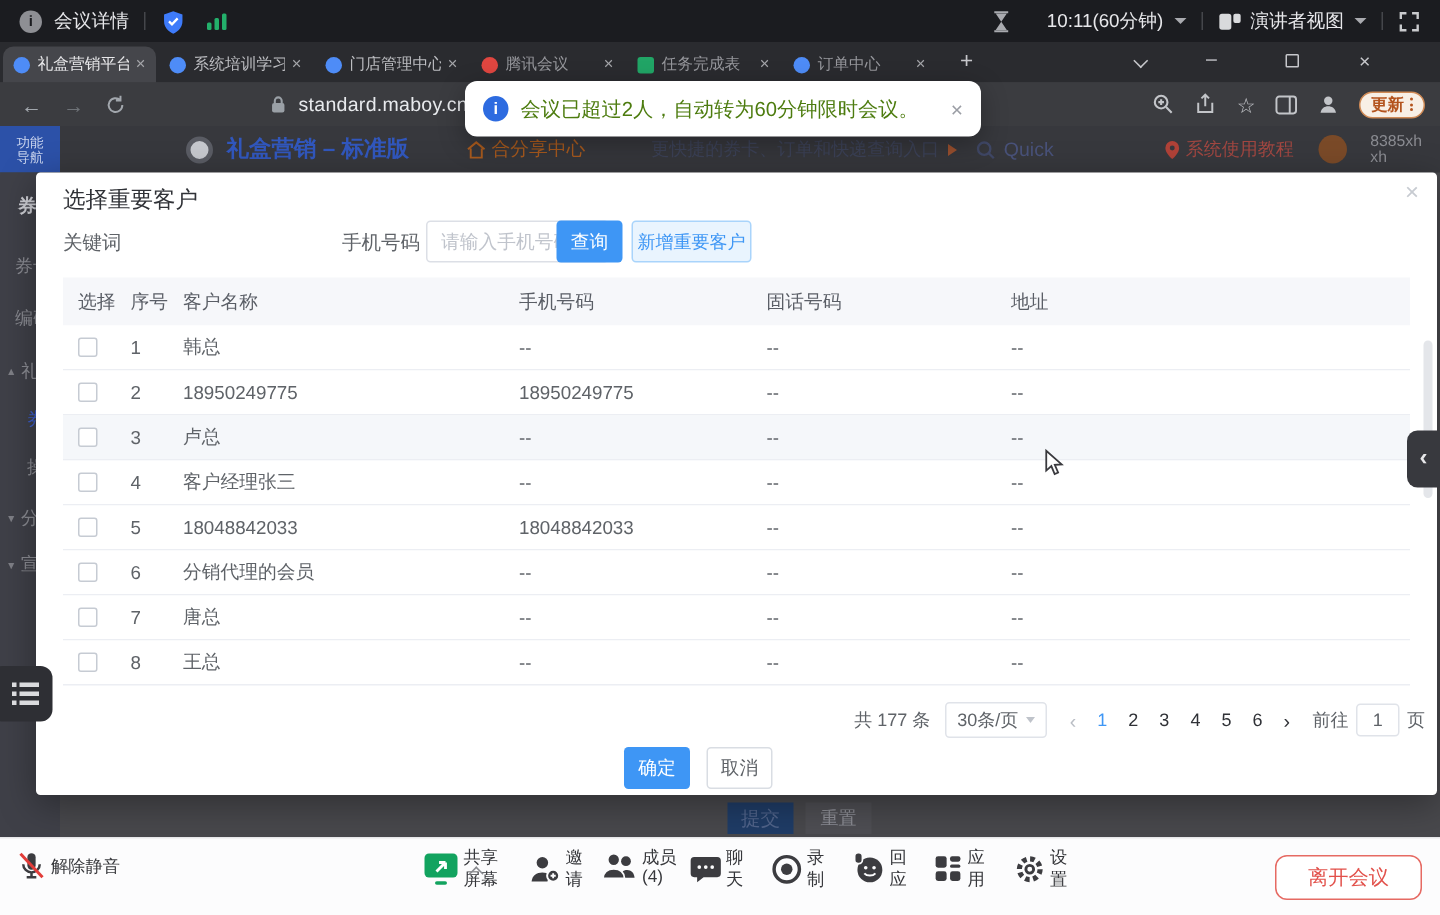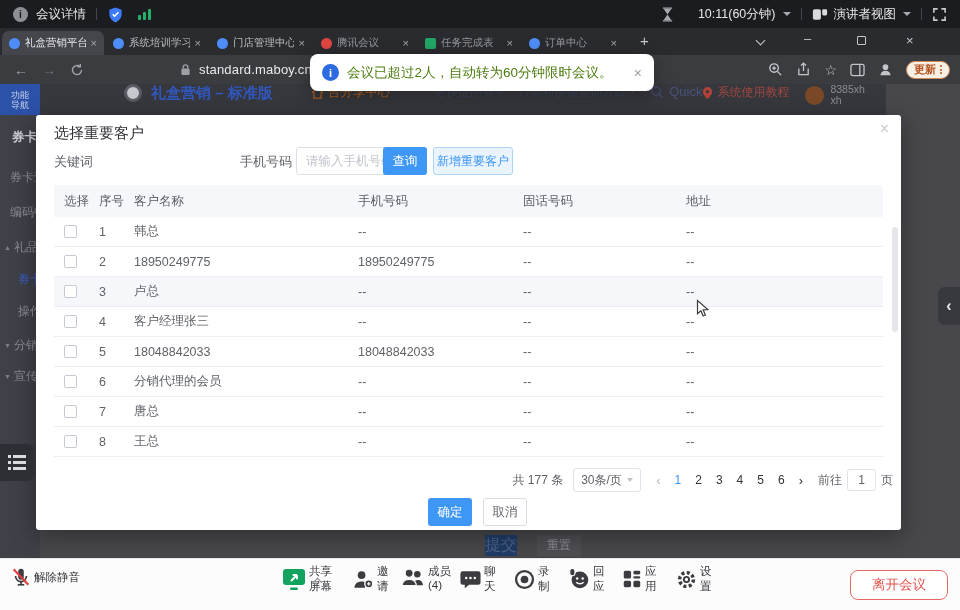--- a/index.html
+++ b/index.html
@@ -32,7 +32,7 @@
 .kdots{display:flex;flex-direction:column;gap:1.5px}
 .kdots i{width:2px;height:2px;background:#B4541E;border-radius:50%}
 
-.apphead{position:absolute;top:84px;left:0;width:886px;height:31px;background:#37383D;display:flex;align-items:flex-start}
+.apphead{position:absolute;top:84px;left:0;width:960px;height:31px;background:#37383D;display:flex;align-items:center}
 .navbox{width:40px;height:31px;background:#2C51A8;color:#C9D4EE;font-size:9px;line-height:10px;display:flex;flex-direction:column;align-items:center;justify-content:center;flex:none}
 .logo{width:18px;height:18px;border-radius:50%;background:#C6C8CE;border:3px solid #5A5C64;margin-left:84px;flex:none}
 .brand{color:#3157BD;font-weight:bold;font-size:15px;margin-left:9px;white-space:nowrap}

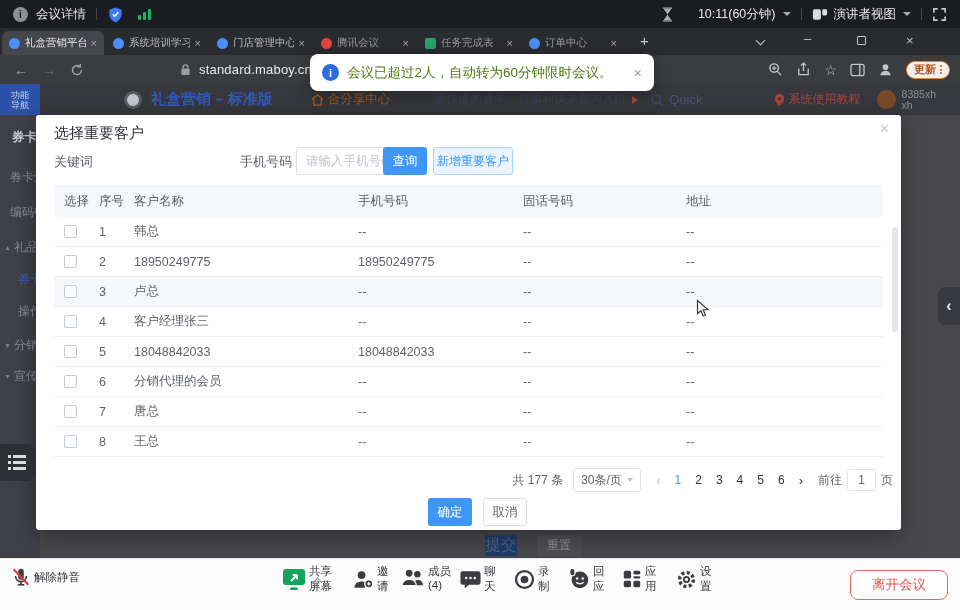--- a/index.html
+++ b/index.html
@@ -41,7 +41,7 @@
 .ptr{width:0;height:0;border-top:4px solid transparent;border-bottom:4px solid transparent;border-left:6px solid #9E5230;margin-left:6px}
 .quick{display:flex;align-items:center;gap:5px;color:#49527A;font-size:13px;margin-left:12px}
 .tut{display:flex;align-items:center;gap:4px;color:#A14741;font-size:12px;margin-left:auto;white-space:nowrap}
-.huser{display:flex;align-items:center;gap:6px;margin:0 24px 0 16px}
+.huser{display:flex;align-items:center;gap:16px;margin:0 12px 0 16px}
 .avatar{width:19px;height:19px;border-radius:50%;background:#7A4A28;flex:none}
 .uname{font-size:10.5px;color:#8B8C92;line-height:11px}
 

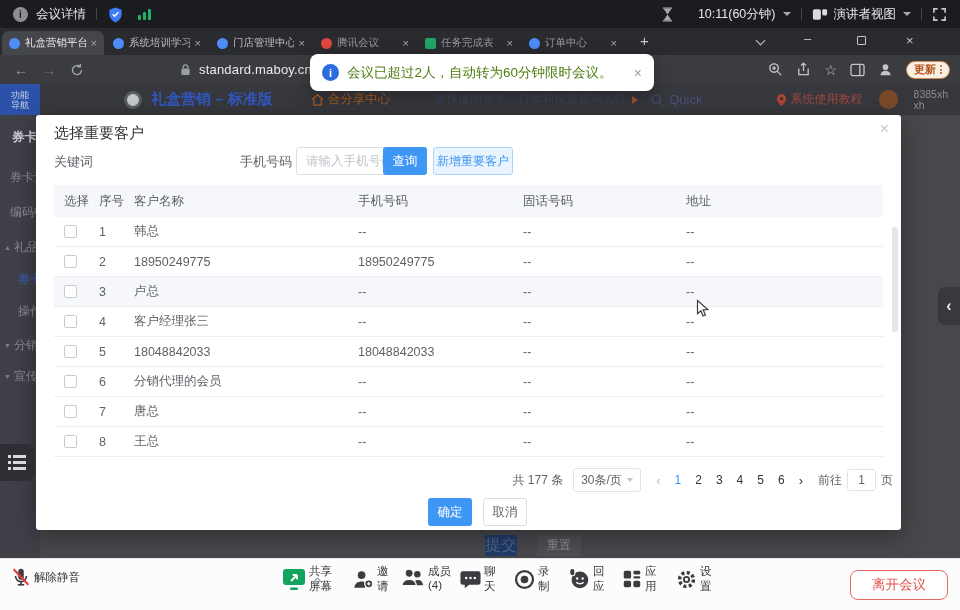--- a/index.html
+++ b/index.html
@@ -52,7 +52,7 @@
 .snav.sub{left:18px}
 .snav.act{left:18px;color:#3B5ECE}
 
-.modal{position:absolute;left:36px;top:115px;width:865px;height:415px;background:#fff;border-radius:3px;box-shadow:0 6px 24px rgba(0,0,0,.35)}
+.modal{position:absolute;left:24px;top:115px;width:934px;height:415px;background:#fff;border-radius:3px;box-shadow:0 6px 24px rgba(0,0,0,.35)}
 .mtitle{position:absolute;left:18px;top:9px;font-size:15px;color:#303237}
 .mclose{position:absolute;right:12px;top:5px;font-size:16px;color:#C7CBD1}
 .flab{position:absolute;top:38px;font-size:13px;color:#5F6368}

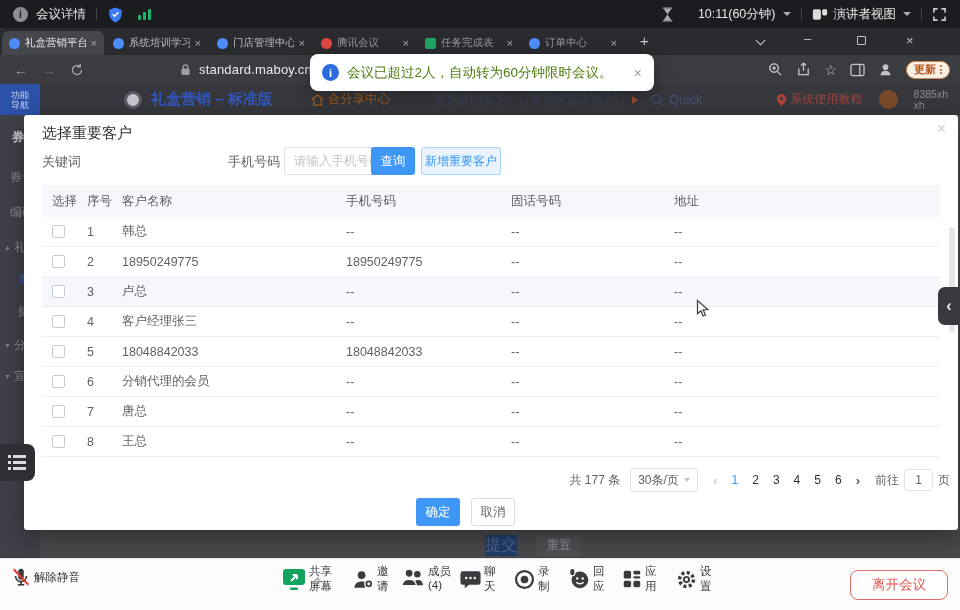--- a/index.html
+++ b/index.html
@@ -76,7 +76,7 @@
 .okbtn{position:absolute;left:392px;top:383px;width:44px;height:28px;background:#3E96F5;border-radius:3px;color:#fff;font-size:12.5px;display:flex;align-items:center;justify-content:center}
 .cancelbtn{position:absolute;left:447px;top:383px;width:44px;height:28px;background:#fff;border:1px solid #D9DDE3;border-radius:3px;color:#5F6368;font-size:12.5px;display:flex;align-items:center;justify-content:center}
 
-.submitb{position:absolute;left:485px;top:535px;width:32px;height:21px;background:#1F3C66;color:#51648A;font-size:16px;display:flex;align-items:center;justify-content:center}
+.submitb{position:absolute;left:485px;top:535px;width:44px;height:21px;background:#1F3C66;color:#51648A;font-size:13px;display:flex;align-items:center;justify-content:center}
 .resetb{position:absolute;left:537px;top:535px;width:44px;height:21px;background:#4E4E53;color:#8E8F96;font-size:12px;display:flex;align-items:center;justify-content:center}
 
 .rhandle{position:absolute;right:0;top:287px;width:22px;height:38px;background:#38393E;border-radius:7px 0 0 7px;color:#E8E8EA;display:flex;align-items:center;justify-content:center;font-size:16px;font-weight:bold}

